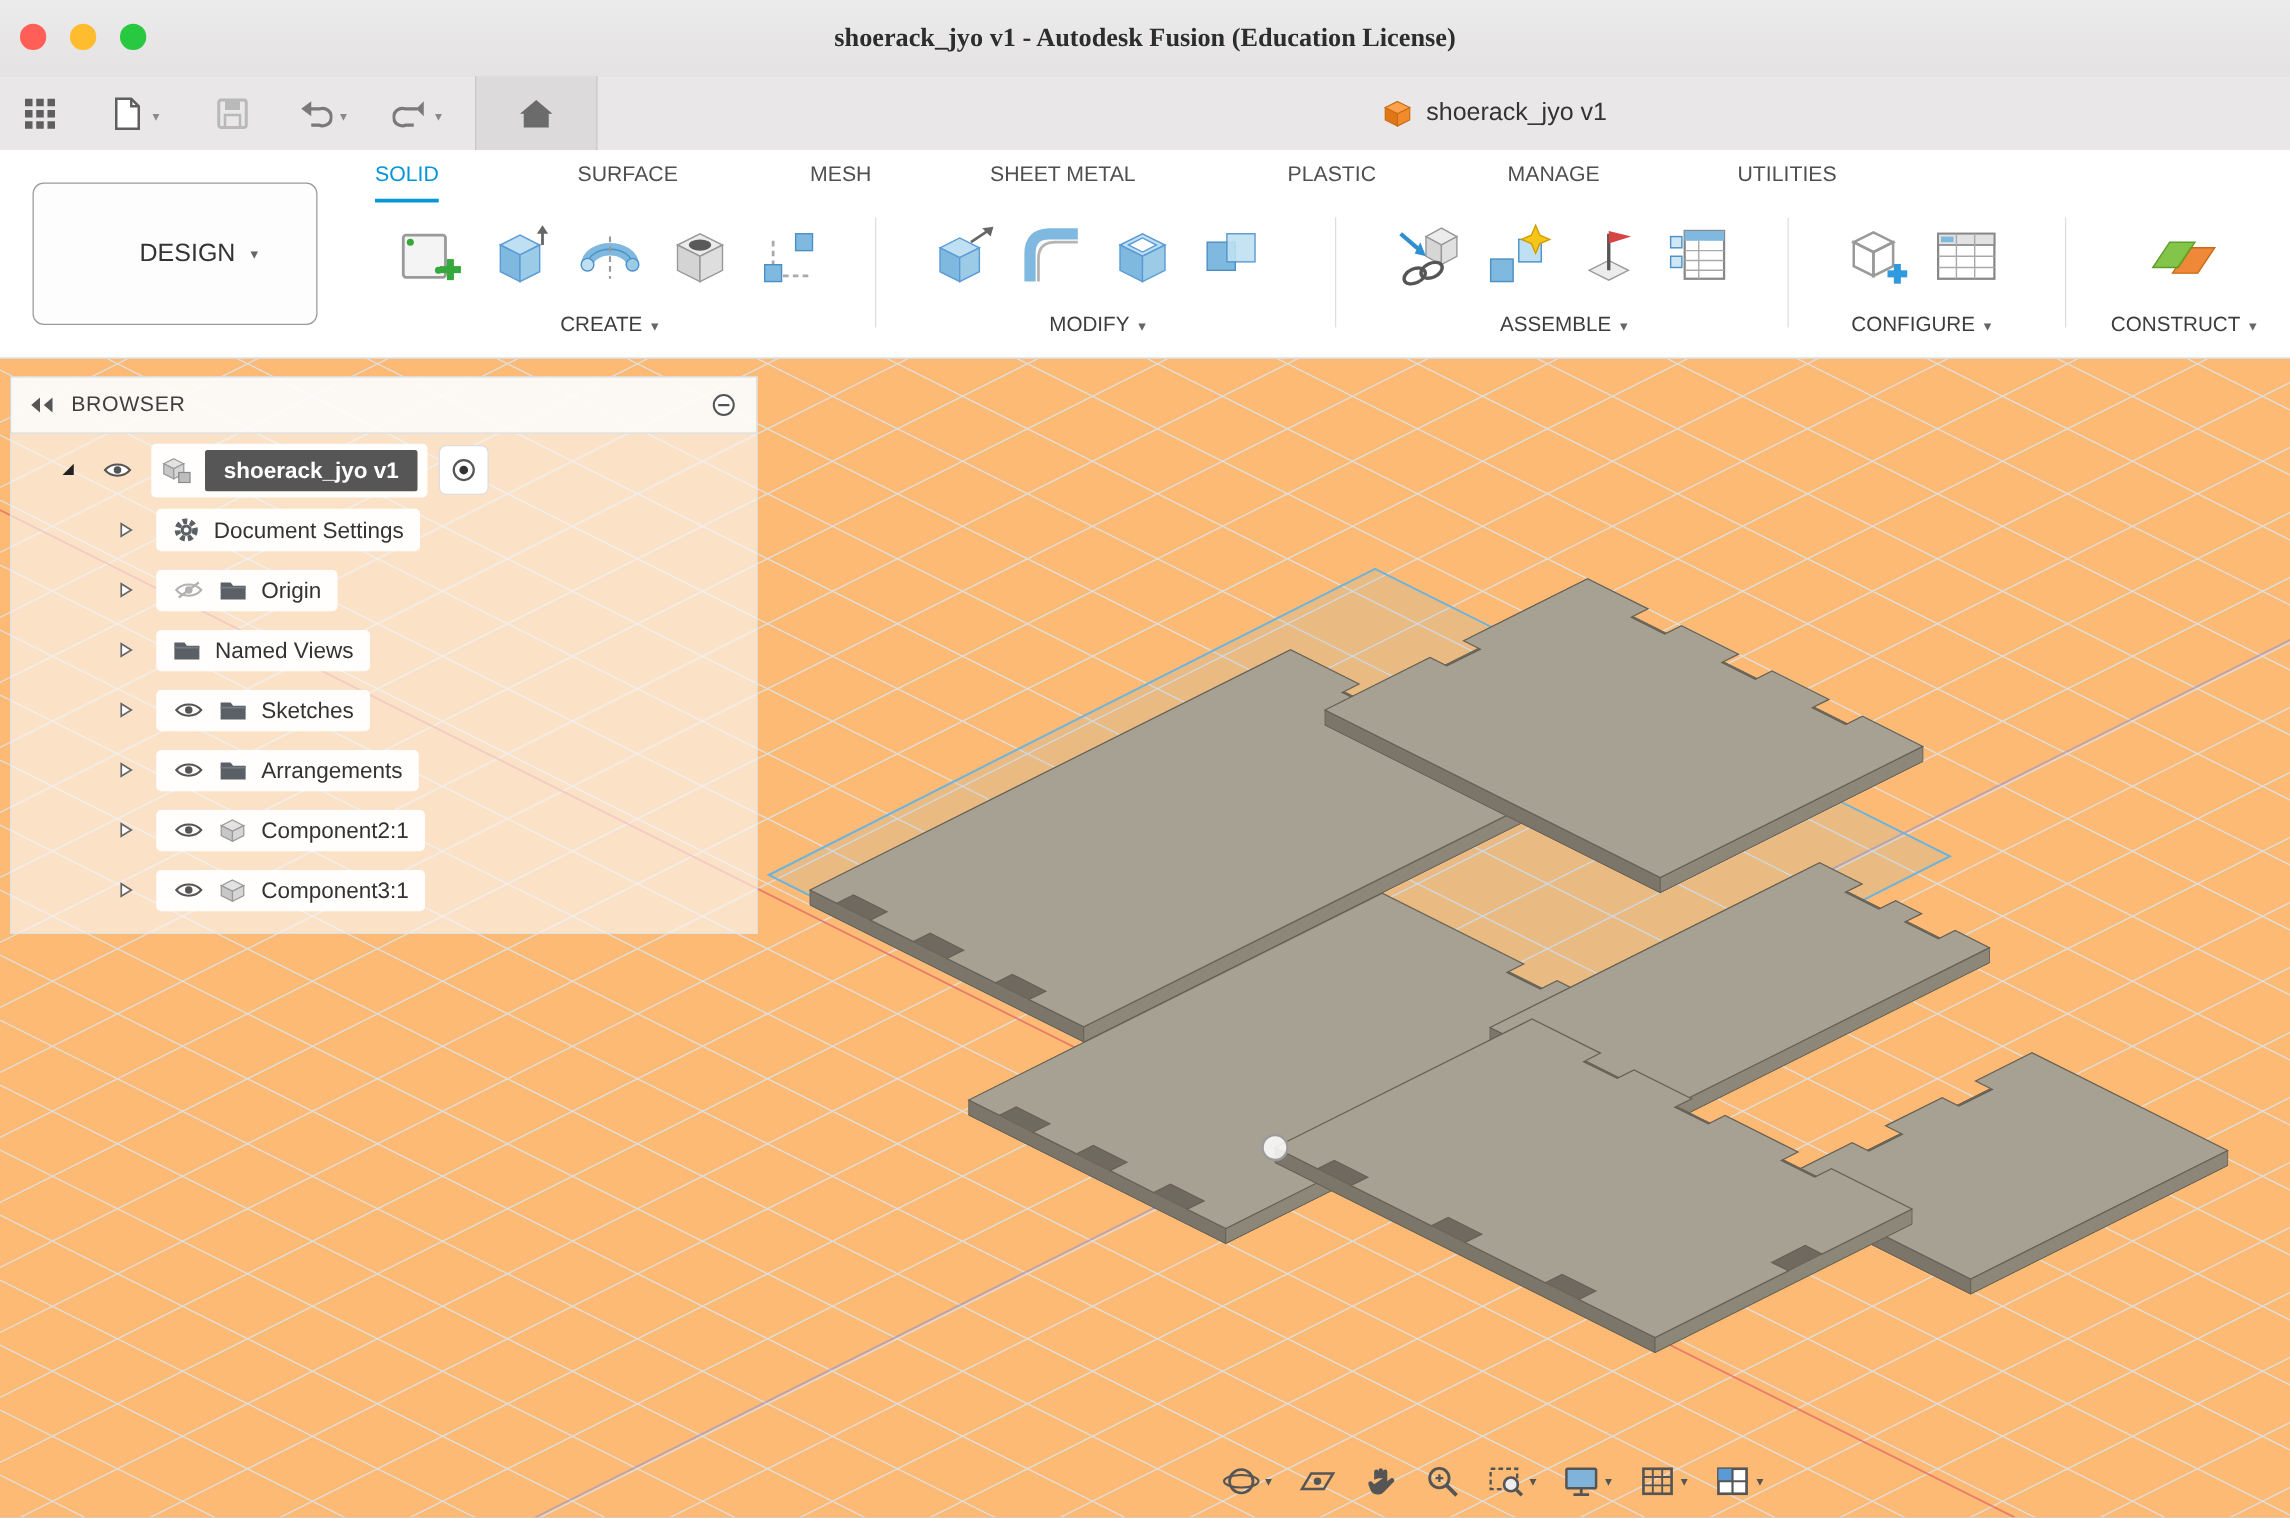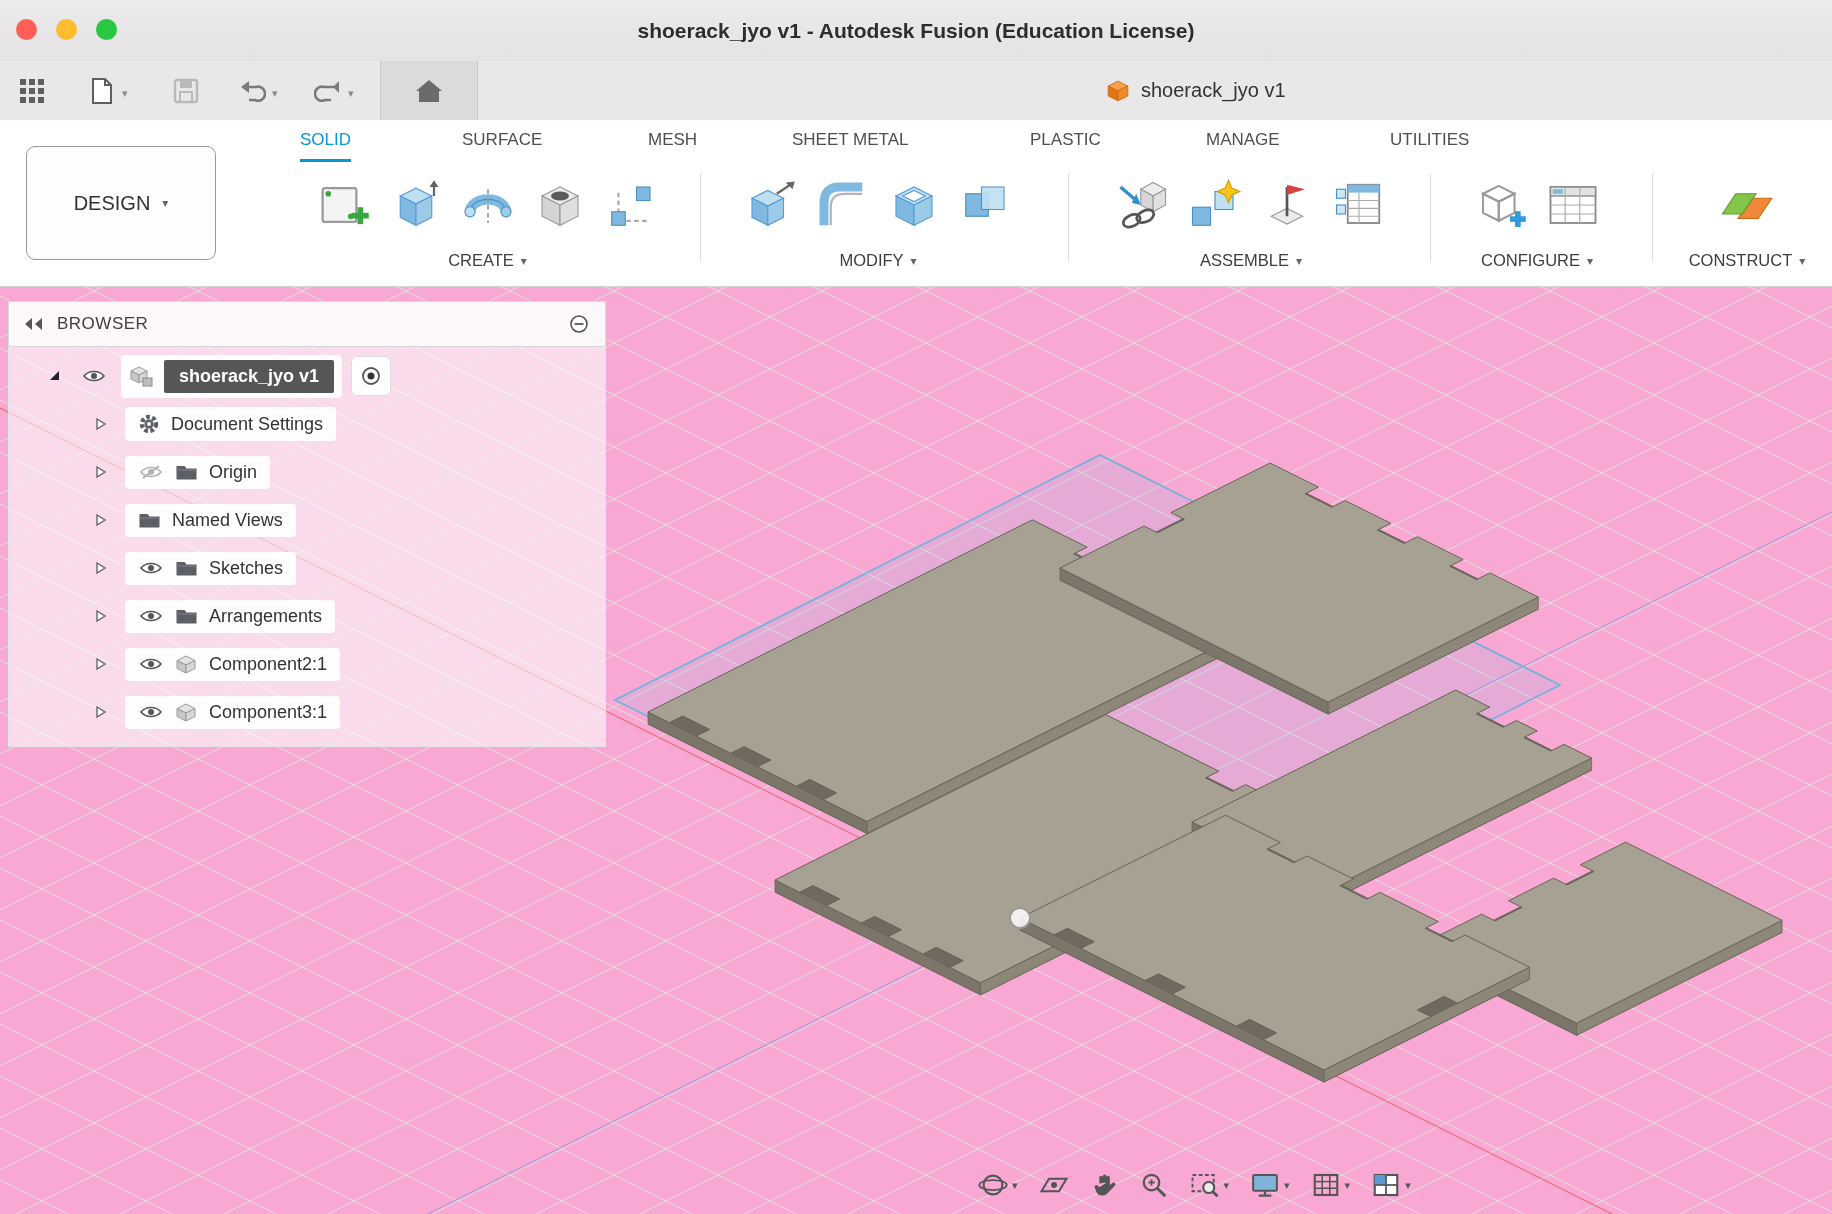--- a/index.html
+++ b/index.html
@@ -12,7 +12,7 @@
   .traffic{position:absolute;top:19px;left:16px;display:flex;gap:19px;}
   .dot{width:21px;height:21px;border-radius:50%;}
   .dot.red{background:#ff5f57;}.dot.yellow{background:#febc2e;}.dot.green{background:#28c840;}
-  .win-title{line-height:61px;text-align:center;font-size:21px;font-weight:bold;color:#2d2d2d;}
+  .win-title{line-height:61px;text-align:center;font-size:21px;font-weight:bold;color:#2d2d2d;font-family:Liberation Serif, serif;}
 
   
   .qtoolbar{position:absolute;top:61px;left:0;right:0;height:59px;background:#e9e7e8;

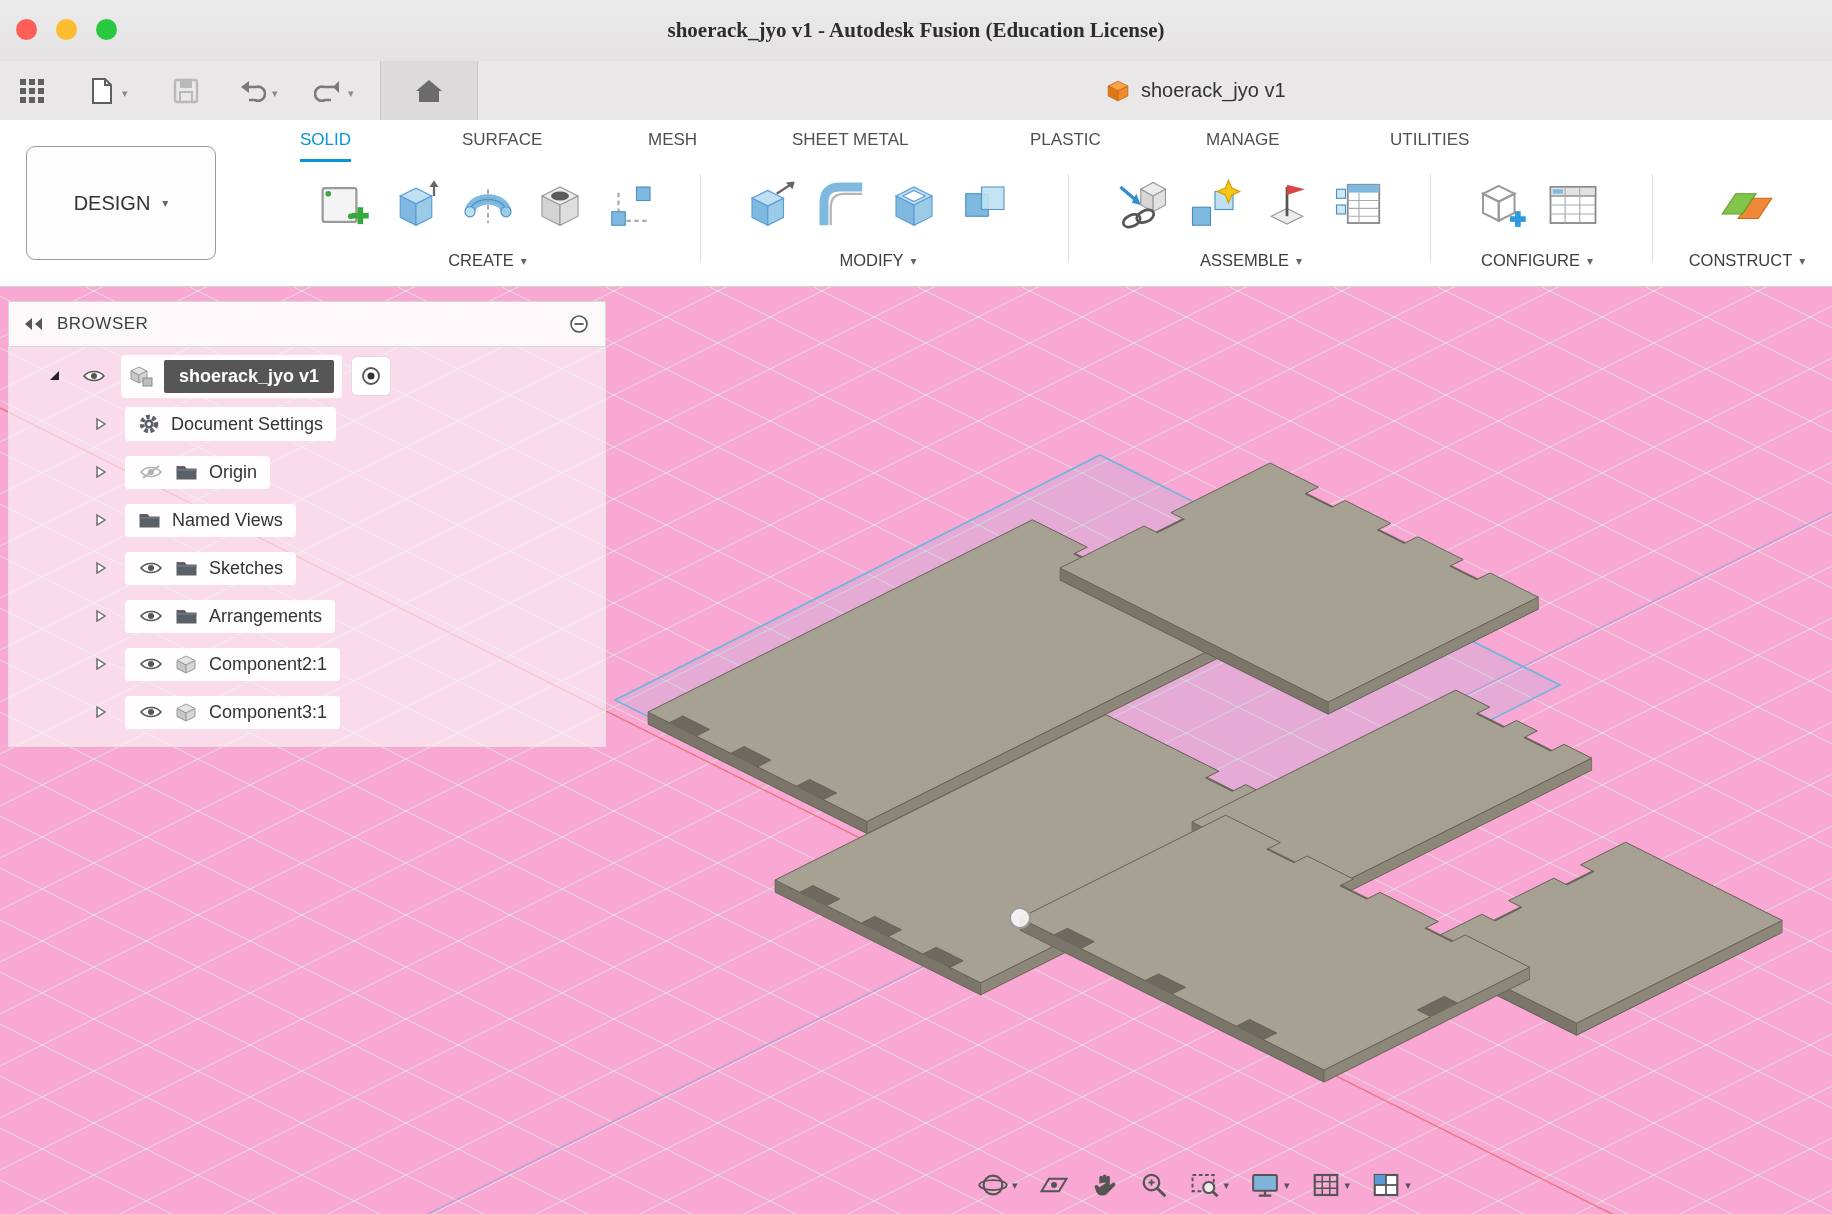--- a/index.html
+++ b/index.html
@@ -30,7 +30,7 @@
     border-bottom:1px solid #d2d2d2;z-index:30;}
   .design-btn{position:absolute;left:26px;top:26px;width:188px;height:112px;background:#fdfdfd;
     border:1px solid #9a9a9a;border-radius:9px;display:flex;align-items:center;justify-content:center;
-    gap:12px;font-size:20px;color:#333;cursor:pointer;}
+    gap:12px;font-size:20px;color:#333;cursor:pointer;padding-left:38px;}
   .tab{position:absolute;top:10px;font-size:17px;color:#4f4f4f;padding-bottom:9px;cursor:pointer;}
   .tab.active{color:#0696d7;border-bottom:3px solid #0696d7;}
   .tgroup{position:absolute;top:46px;display:flex;flex-direction:column;align-items:center;}

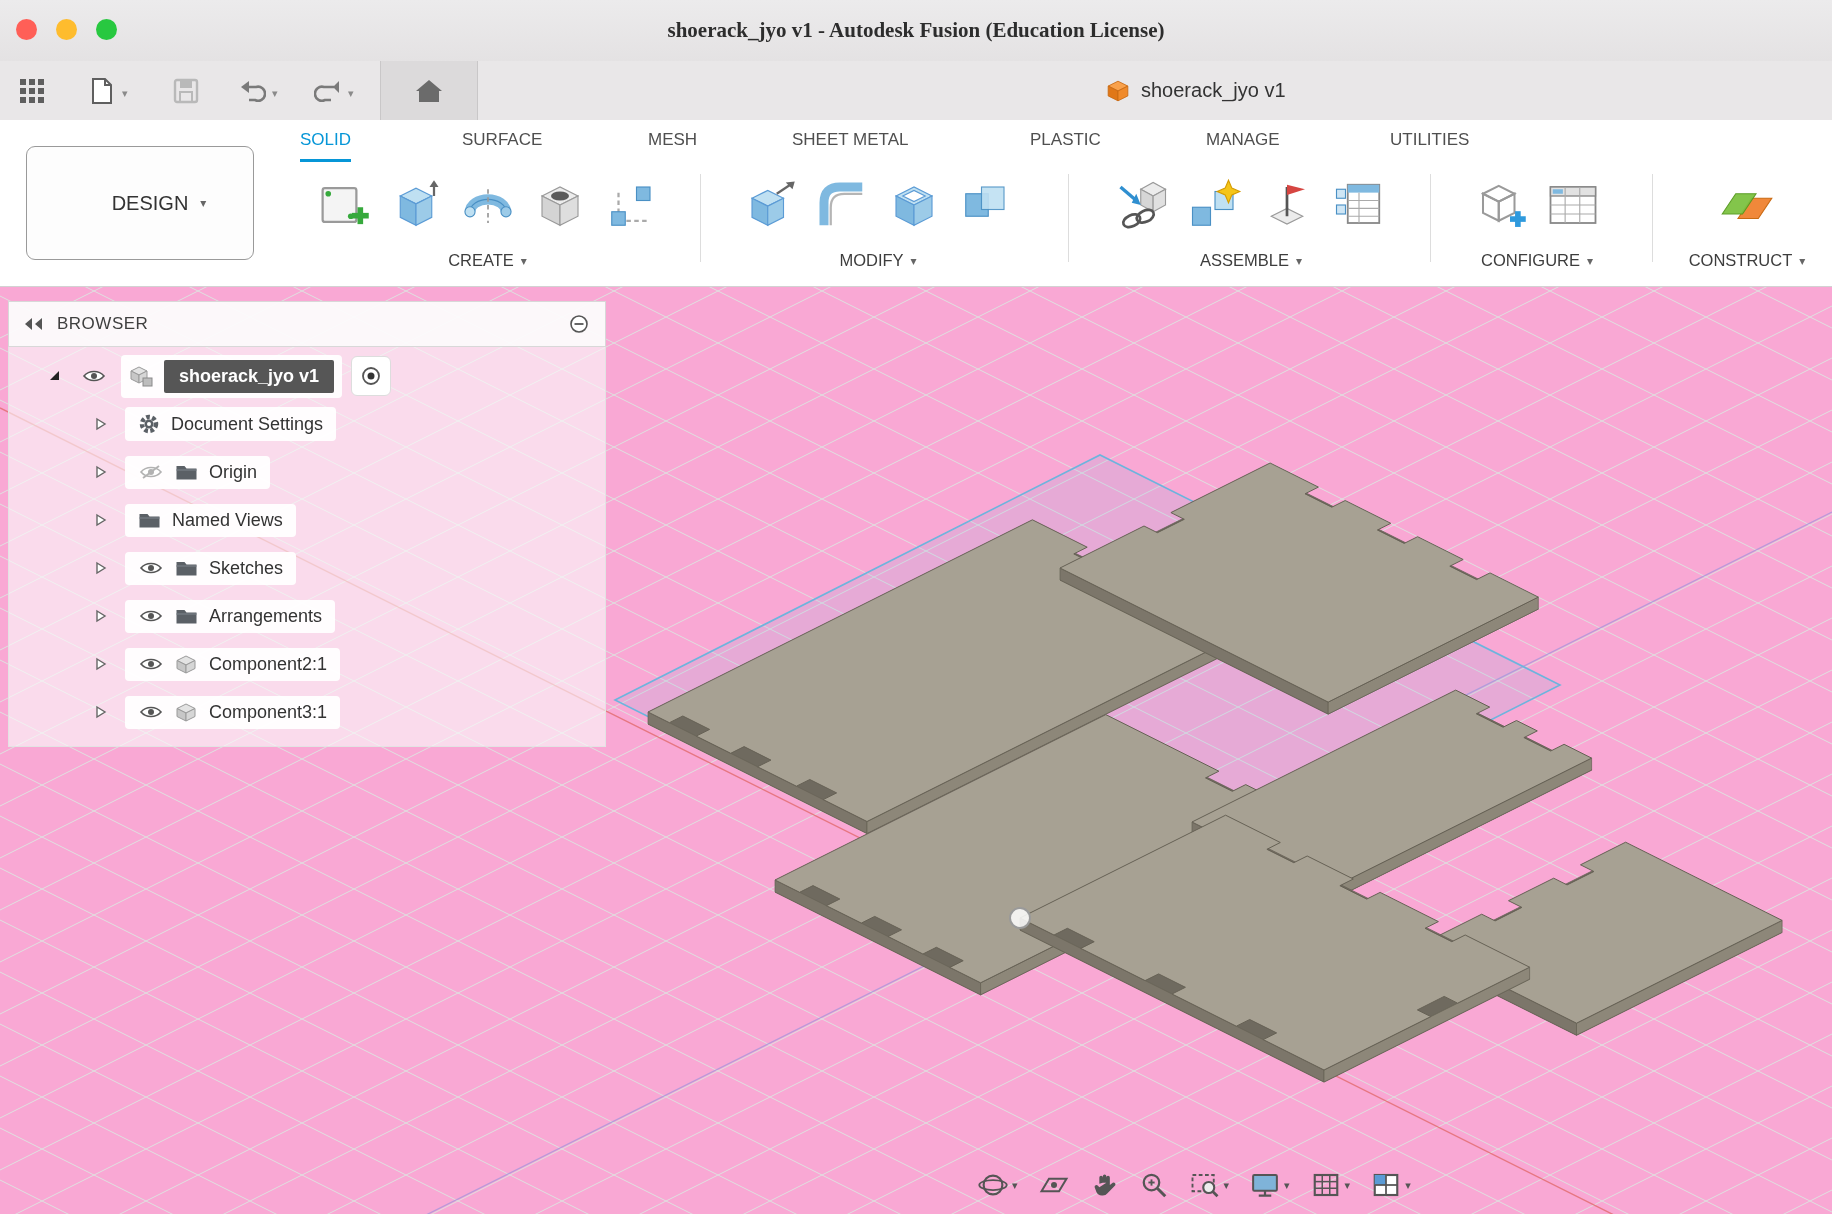--- a/index.html
+++ b/index.html
@@ -41,7 +41,7 @@
   .caret{font-size:12px;color:#666;}
 
   
-  .canvas{position:absolute;top:286px;left:0;right:0;bottom:0;background:#f9a8d4;}
+  .canvas{position:absolute;top:286px;left:0;right:0;bottom:0;background:#fdba74;}
   #scene{position:absolute;top:0;left:0;}
 
   

